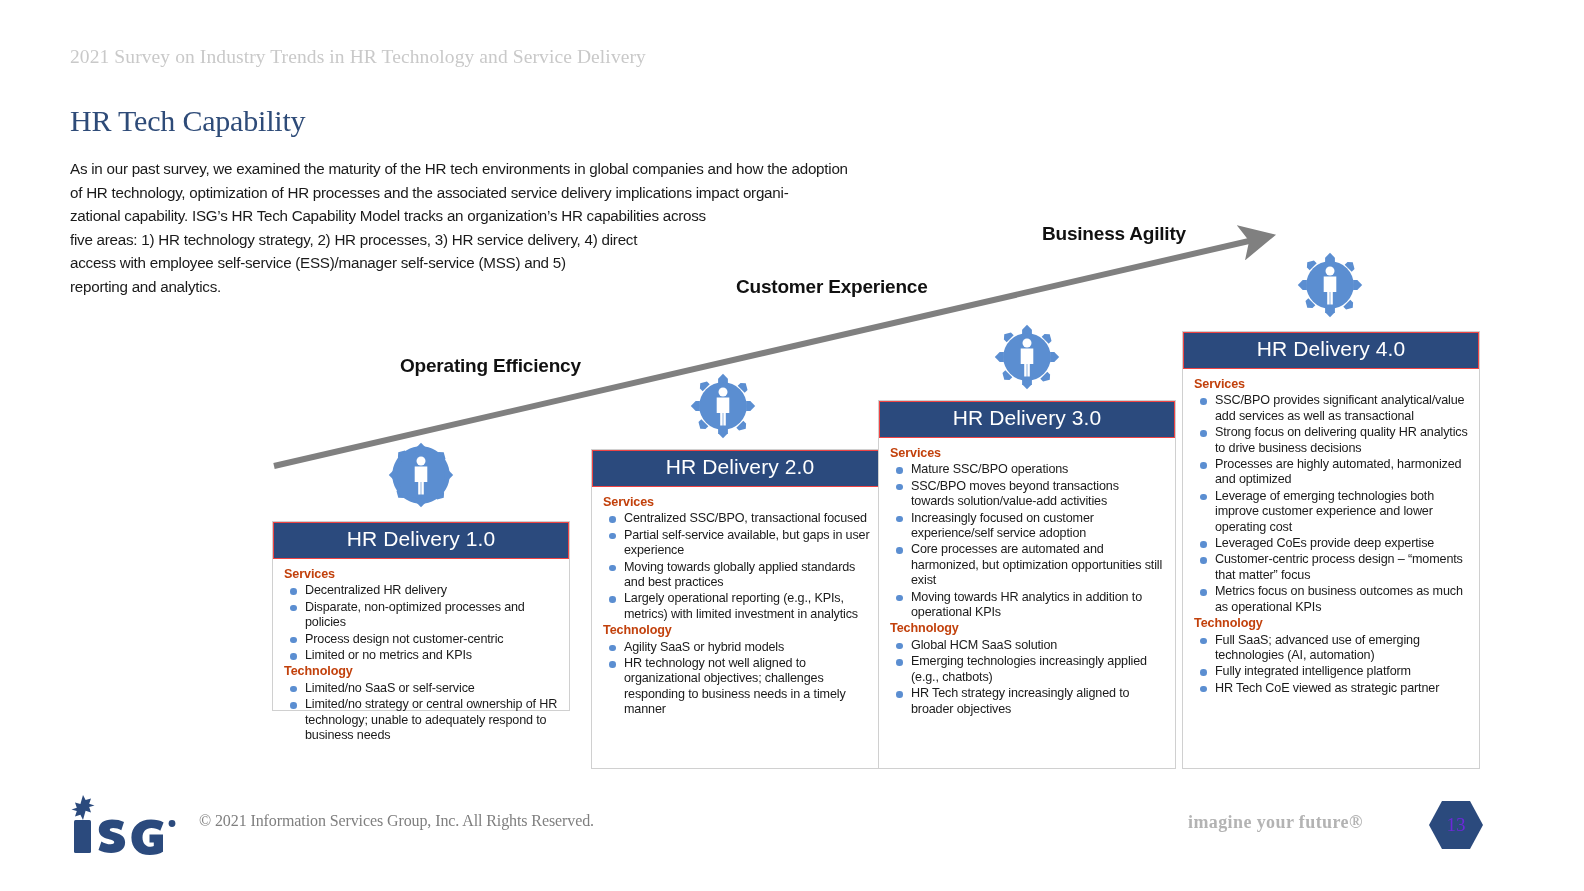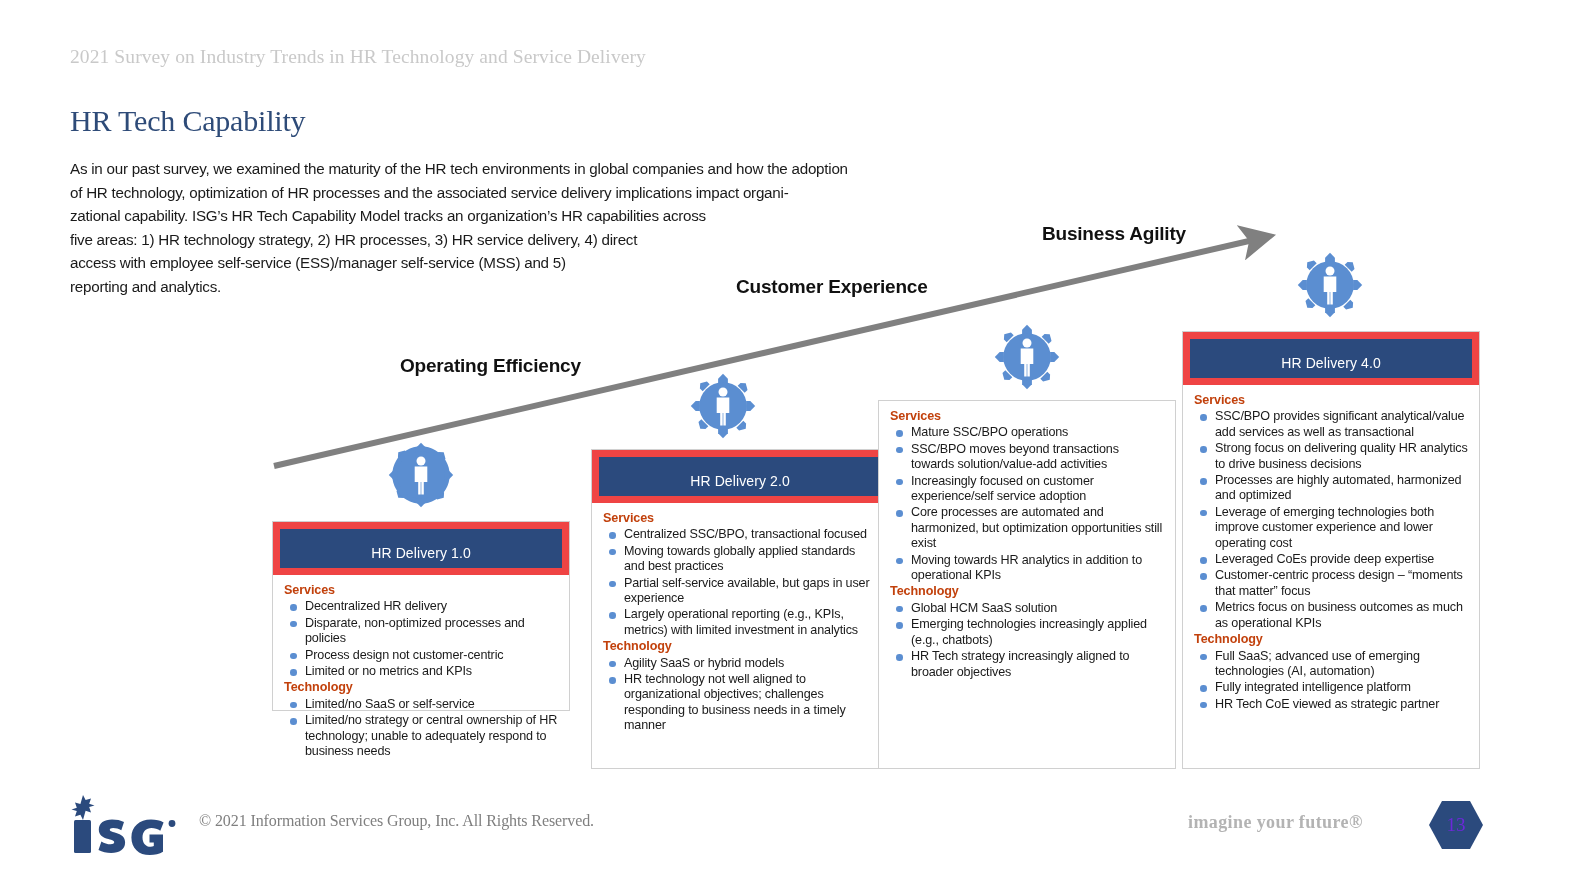--- a/index.html
+++ b/index.html
@@ -59,12 +59,12 @@
     background:#2b4a7d;
     color:#ffffff;
     text-align:center;
-    font-size:14px;
+    font-size:21px;
     font-weight:400;
     letter-spacing:.1px;
-    padding:16px 0 7px 0;
+    padding:4px 0 7px 0;
     font-family:"Liberation Sans", sans-serif;
-    border:7px solid #ef4444;
+    border:1px solid #ef4444;
   }
   .card-body {
     padding:8px 10px 6px 11px;

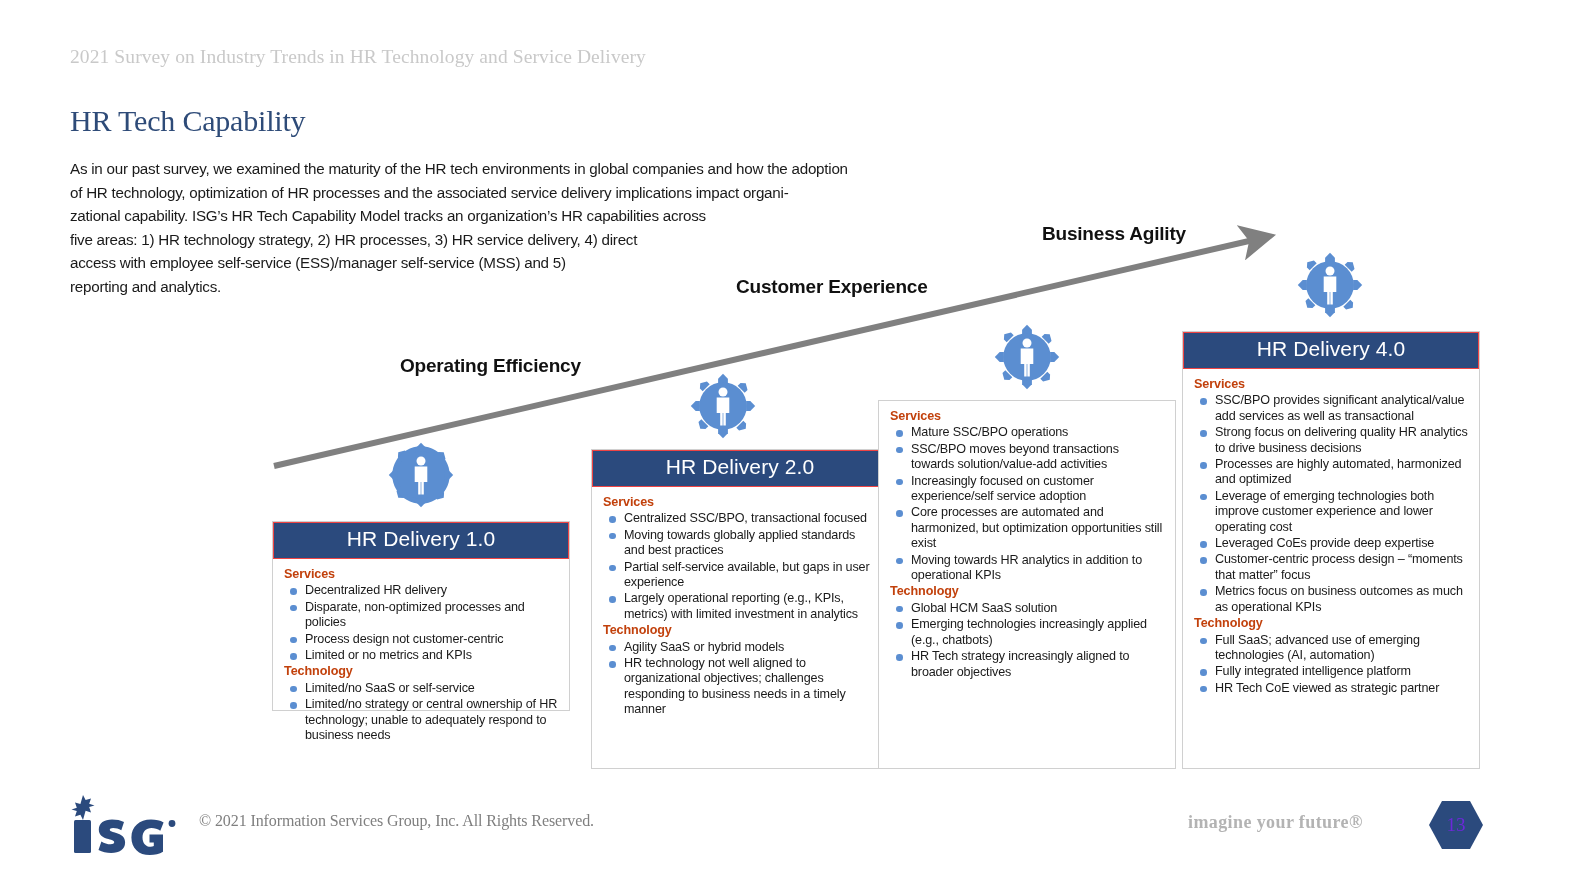--- a/index.html
+++ b/index.html
@@ -254,6 +254,7 @@
   </div>
 
   <div class="card" style="left:878px;top:400px;width:298px;height:369px;">
+    <div class="card-header">HR Delivery 3.0</div>
     <div class="card-body">
       <div class="sec-title">Services</div>
       <ul class="bullets">

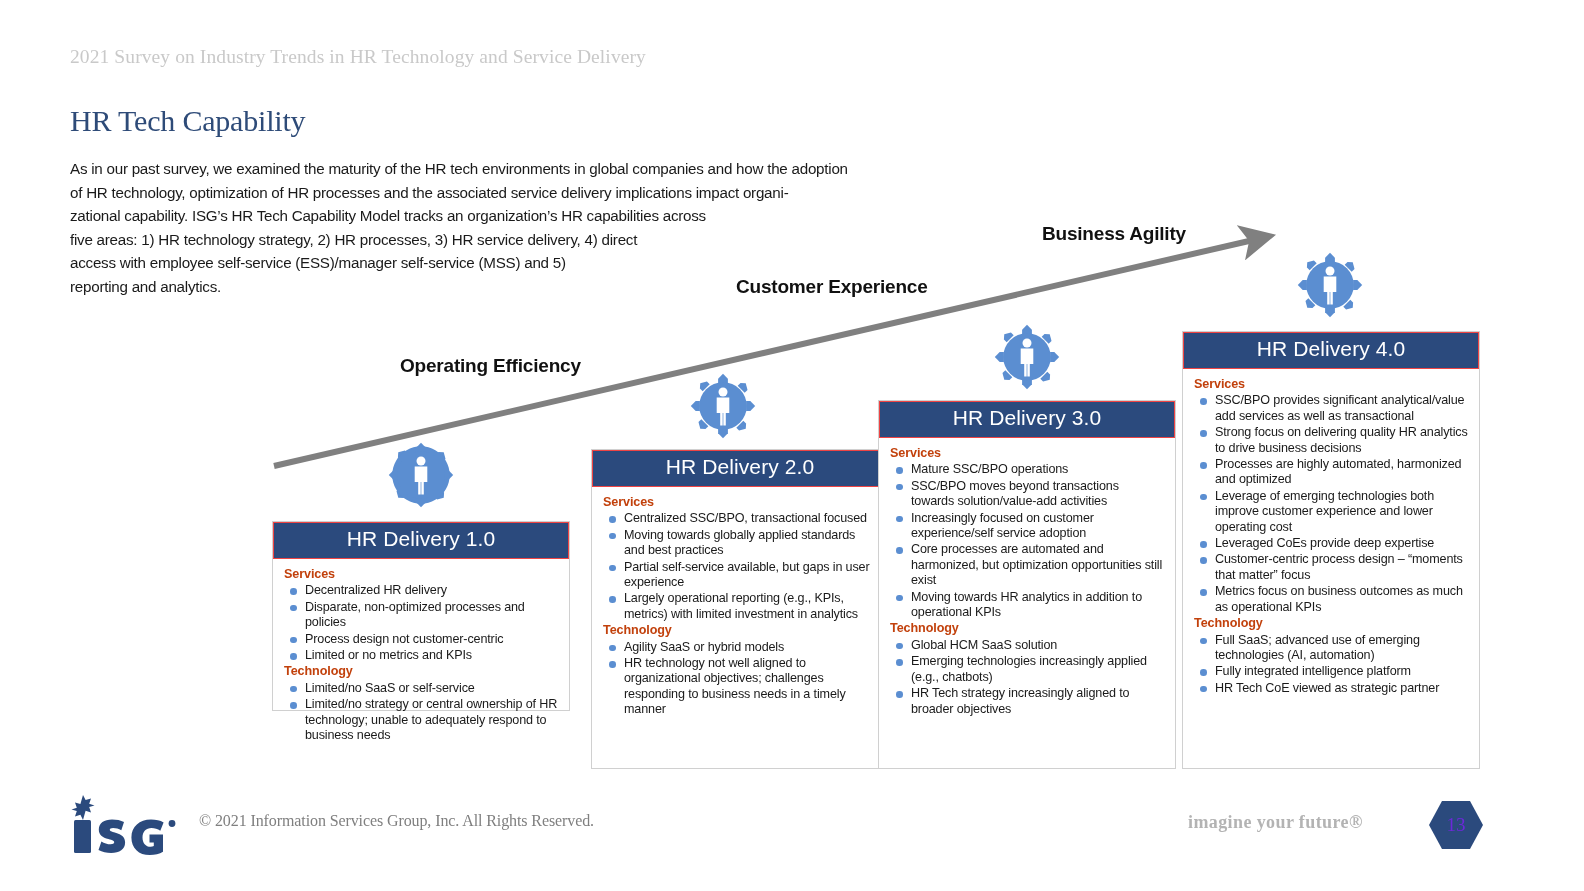--- a/index.html
+++ b/index.html
@@ -241,8 +241,8 @@
       <div class="sec-title">Services</div>
       <ul class="bullets">
         <li>Centralized SSC/BPO, transactional focused</li>
+        <li>Partial self-service available, but gaps in user experience</li>
         <li>Moving towards globally applied standards and best practices</li>
-        <li>Partial self-service available, but gaps in user experience</li>
         <li>Largely operational reporting (e.g., KPIs, metrics) with limited investment in analytics</li>
       </ul>
       <div class="sec-title">Technology</div>

